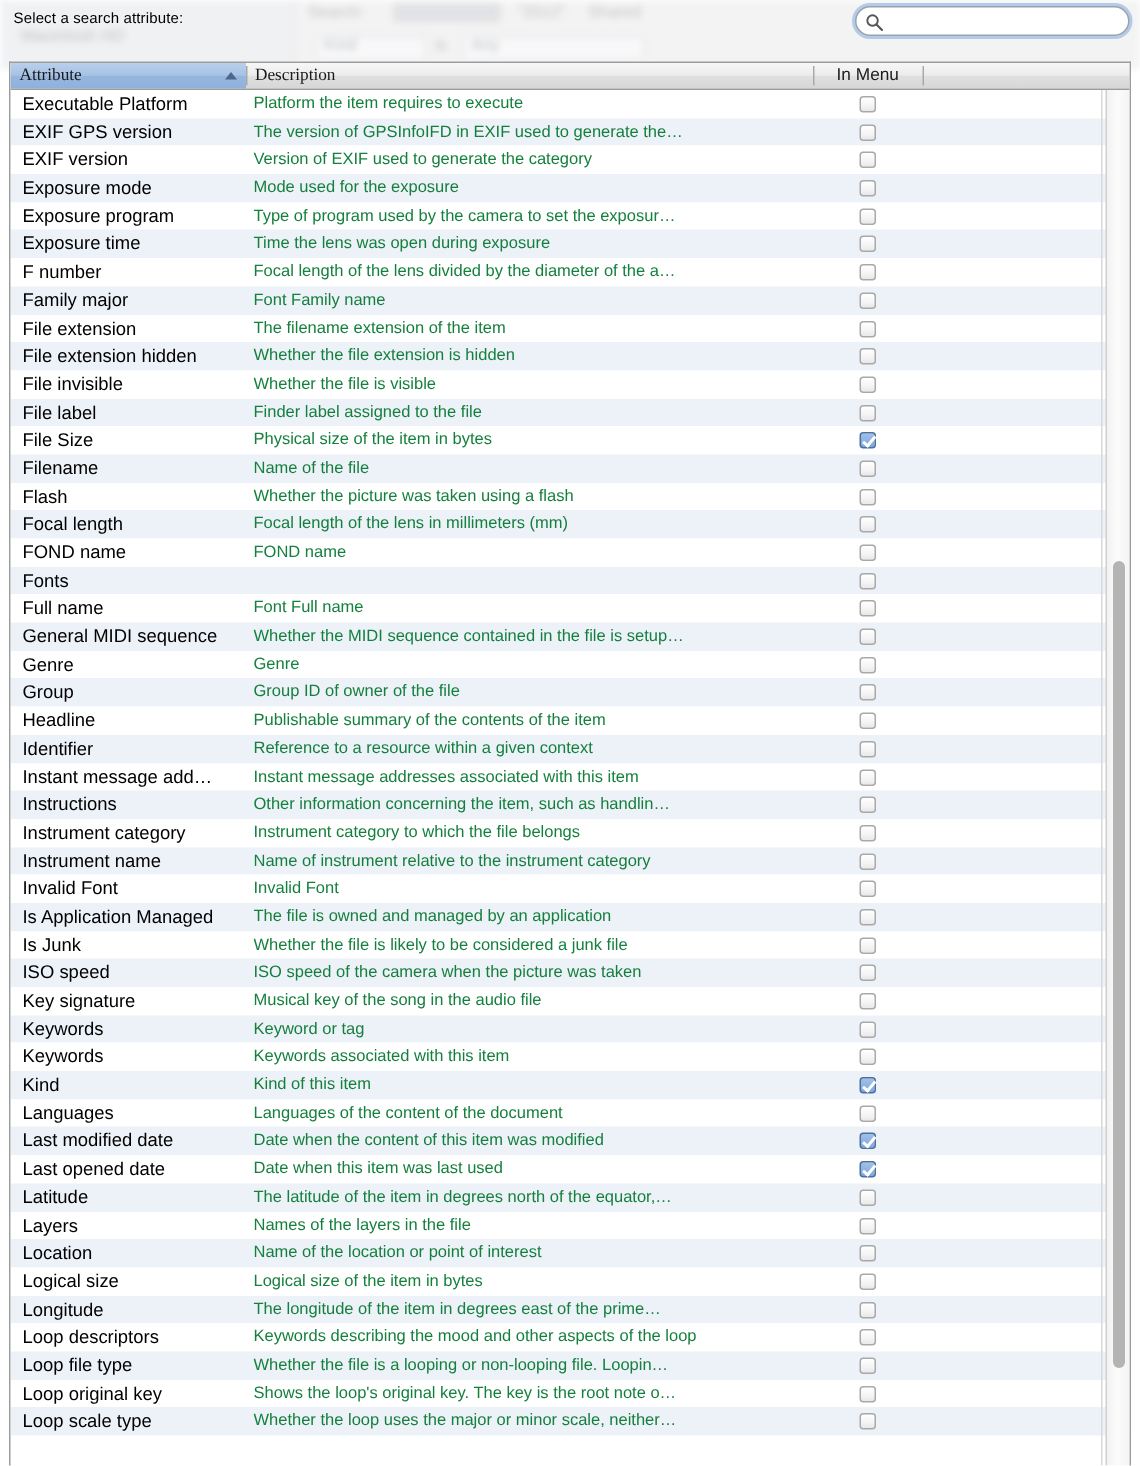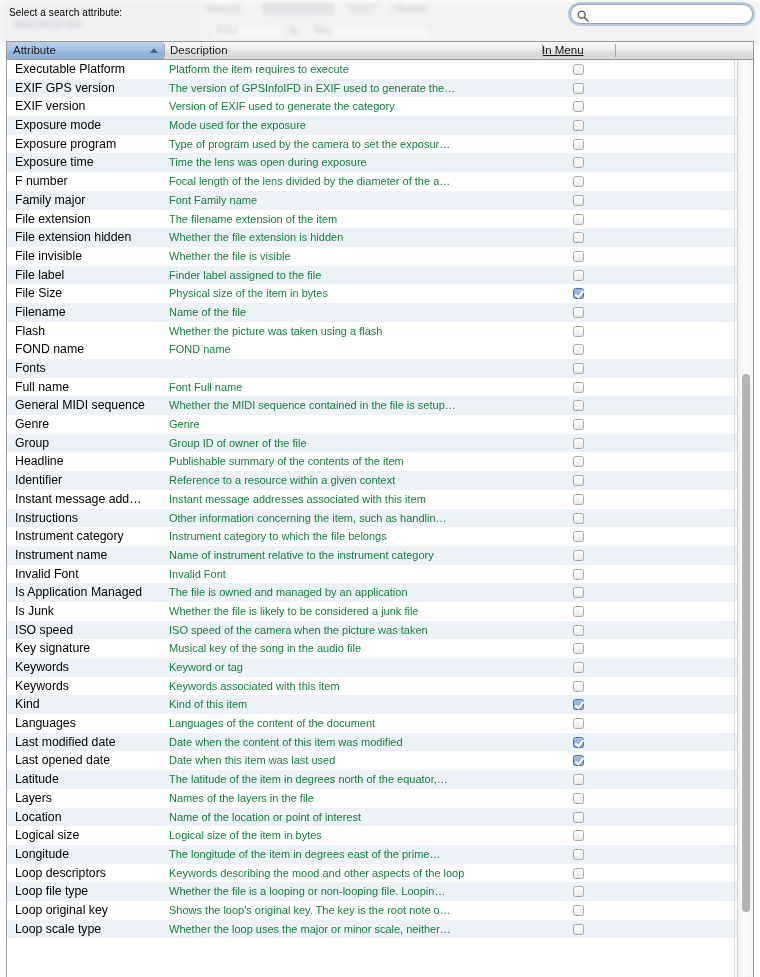--- a/index.html
+++ b/index.html
@@ -137,7 +137,7 @@
   .th.sorted {
     background: linear-gradient(to bottom, #b9d0ec 0%, #a6c2e5 48%, #96b6de 52%, #8fb1db 100%);
   }
-  .th-label { padding-left: 6px; }
+  .th-label { padding-left: 6px; font-family: Liberation Serif, serif; }
   .th-div {
     position: absolute;
     top: 2px; height: 13px; width: 1px;

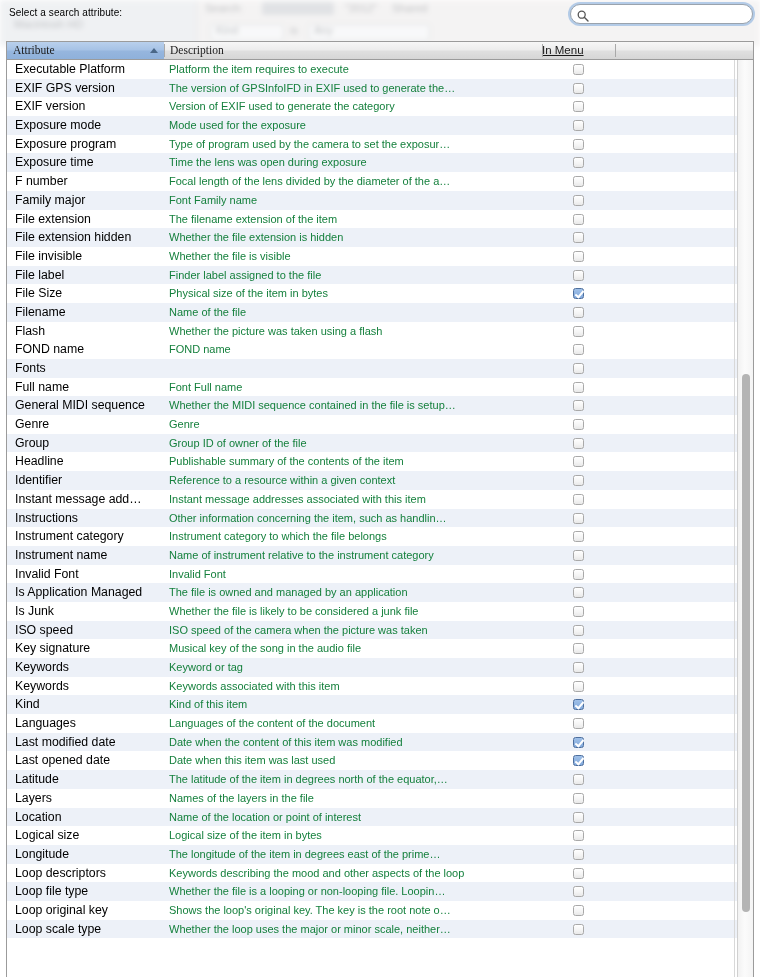--- a/index.html
+++ b/index.html
@@ -287,7 +287,7 @@
       <div class="th" id="th-description" style="left:157px; width:378px;">
         <span class="th-label">Description</span>
       </div>
-      <div class="th" id="th-inmenu" style="left:535px; width:73px; text-decoration:underline;">
+      <div class="th" id="th-inmenu" style="left:535px; width:73px; text-align:center;">
         <span>In Menu</span>
       </div>
       <div class="th" id="th-spacer" style="left:608px; width:138px;"></div>

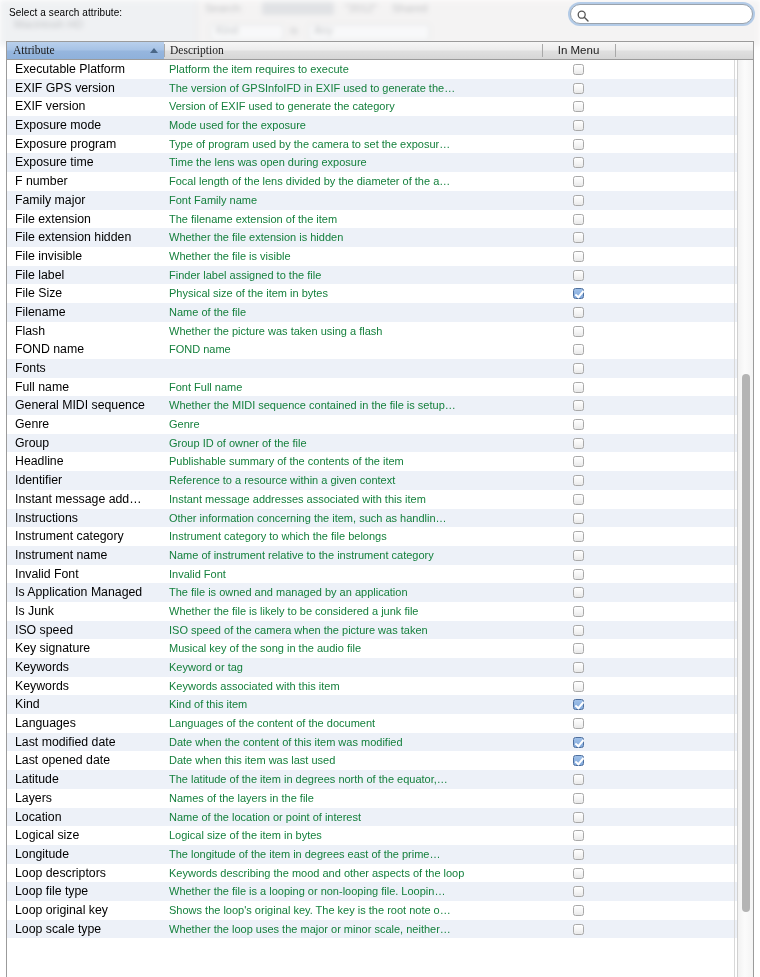--- a/index.html
+++ b/index.html
@@ -372,6 +372,11 @@
           <div class="cell-desc">Whether the picture was taken using a flash</div>
           <div class="cell-menu"><span class="cbx"></span></div>
         </div>
+        <div class="row even">
+          <div class="cell-attr">Focal length</div>
+          <div class="cell-desc">Focal length of the lens in millimeters (mm)</div>
+          <div class="cell-menu"><span class="cbx"></span></div>
+        </div>
         <div class="row odd">
           <div class="cell-attr">FOND name</div>
           <div class="cell-desc">FOND name</div>

